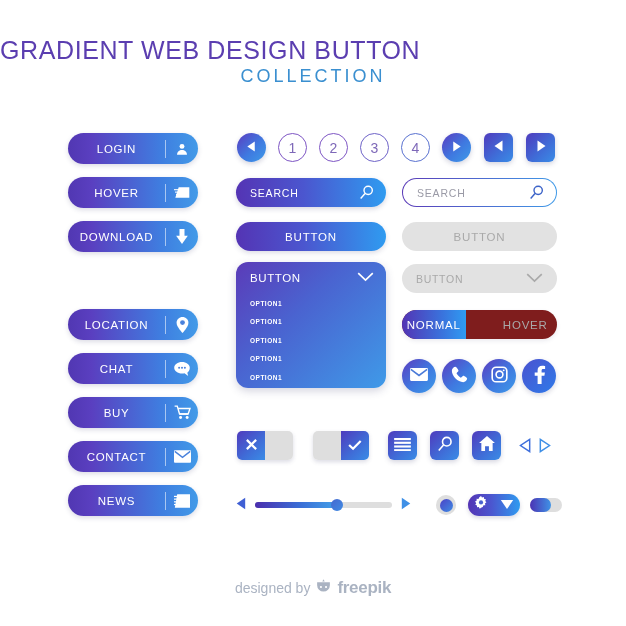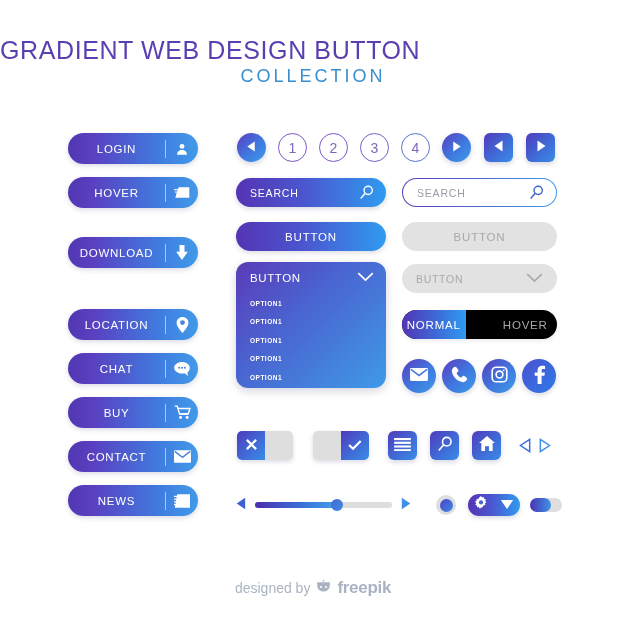--- a/index.html
+++ b/index.html
@@ -388,7 +388,7 @@
     </span>
   </div>
 
-  <div class="pill g-h" style="top:237px">
+  <div class="pill g-h" style="top:221px">
     <span class="lbl">DOWNLOAD</span>
     <span class="divider"></span>
     <span class="ic">

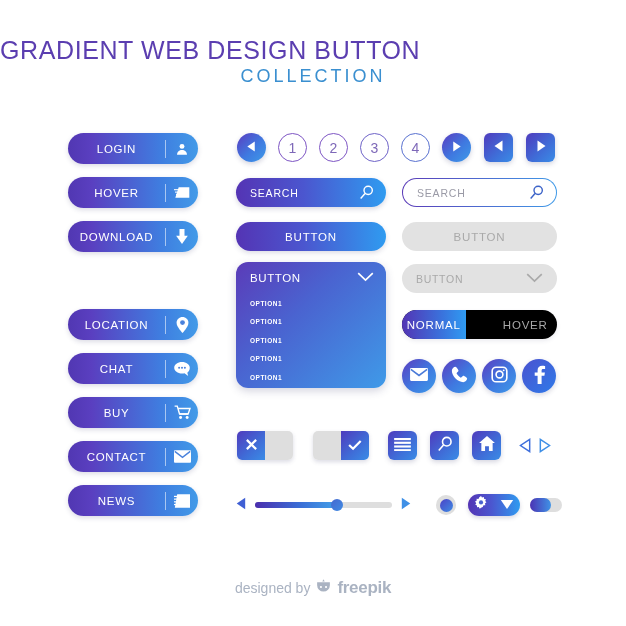--- a/index.html
+++ b/index.html
@@ -222,7 +222,7 @@
     left: 402px; top: 310px;
     width: 155px; height: 29px;
     border-radius: 15px;
-    background: #000000;
+    background: #7f1d1d;
     display: flex;
     overflow: hidden;
     box-shadow: 0 2px 4px rgba(60,60,110,0.1);

